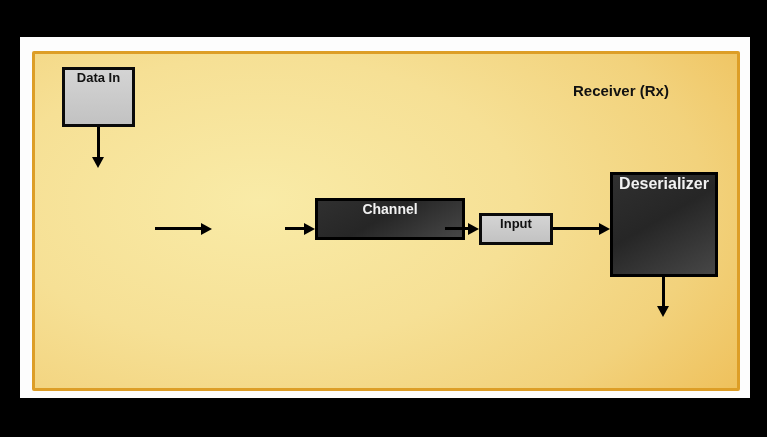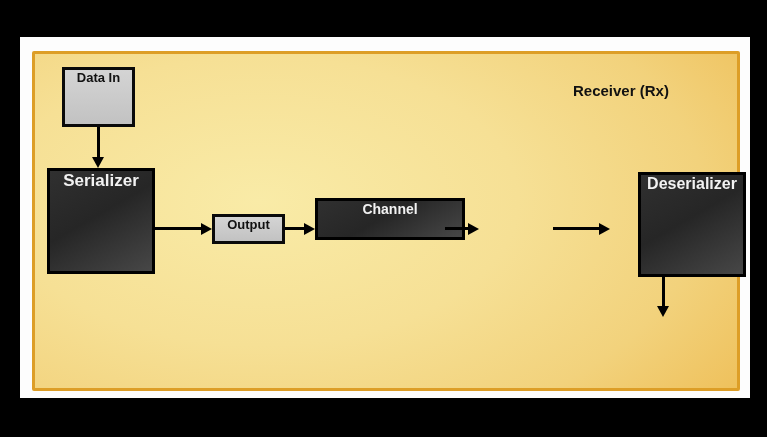--- a/index.html
+++ b/index.html
@@ -96,9 +96,6 @@
         <span>Data In</span>
       </div>
 
-      <div class="node dark" style="left:12px; top:114px; width:108px; height:106px; font-size:17px;">
-        <span>Serializer</span>
-      </div>
 
       <div class="node light" style="left:177px; top:160px; width:73px; height:30px;">
         <span>Output</span>

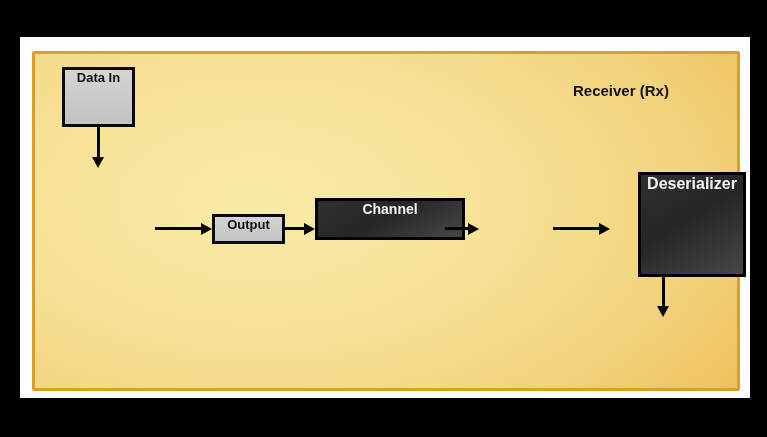--- a/index.html
+++ b/index.html
@@ -106,7 +106,7 @@
       </div>
 
 
-      <div class="node dark" style="left:603px; top:118px; width:108px; height:105px; font-size:16px;">
+      <div class="node dark" style="left:575px; top:118px; width:108px; height:105px; font-size:16px;">
         <span>Deserializer</span>
       </div>
 

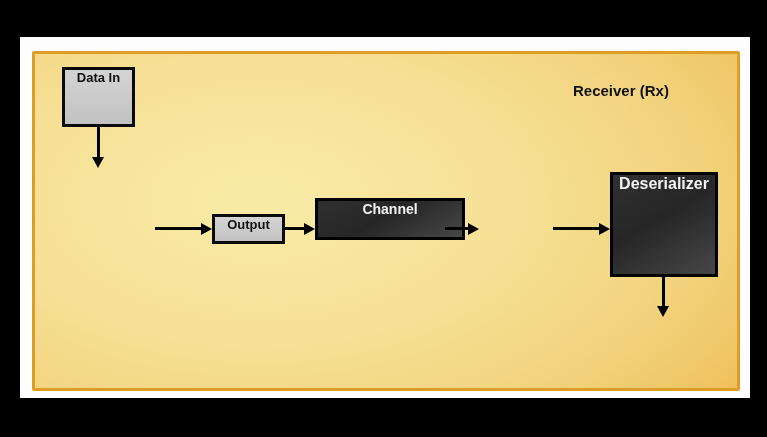--- a/index.html
+++ b/index.html
@@ -97,9 +97,6 @@
       </div>
 
 
-      <div class="node light" style="left:177px; top:160px; width:73px; height:30px;">
-        <span>Output</span>
-      </div>
 
       <div class="node dark" style="left:280px; top:144px; width:150px; height:42px; font-size:14px;">
         <span>Channel</span>

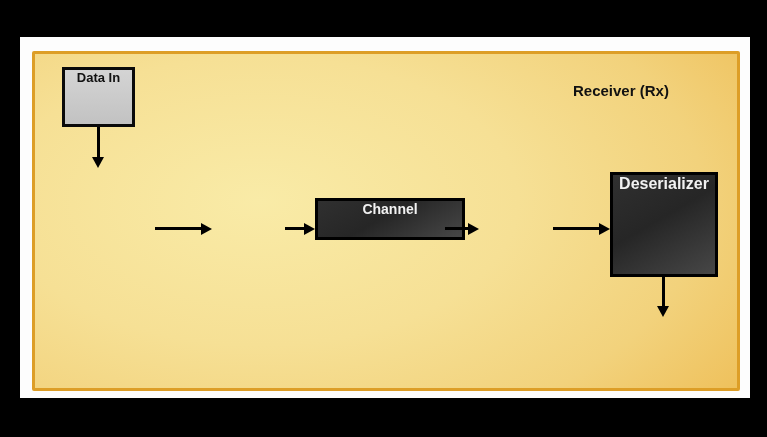--- a/index.html
+++ b/index.html
@@ -102,6 +102,9 @@
         <span>Channel</span>
       </div>
 
+      <div class="node light" style="left:444px; top:159px; width:74px; height:32px;">
+        <span>Input</span>
+      </div>
 
       <div class="node dark" style="left:575px; top:118px; width:108px; height:105px; font-size:16px;">
         <span>Deserializer</span>

